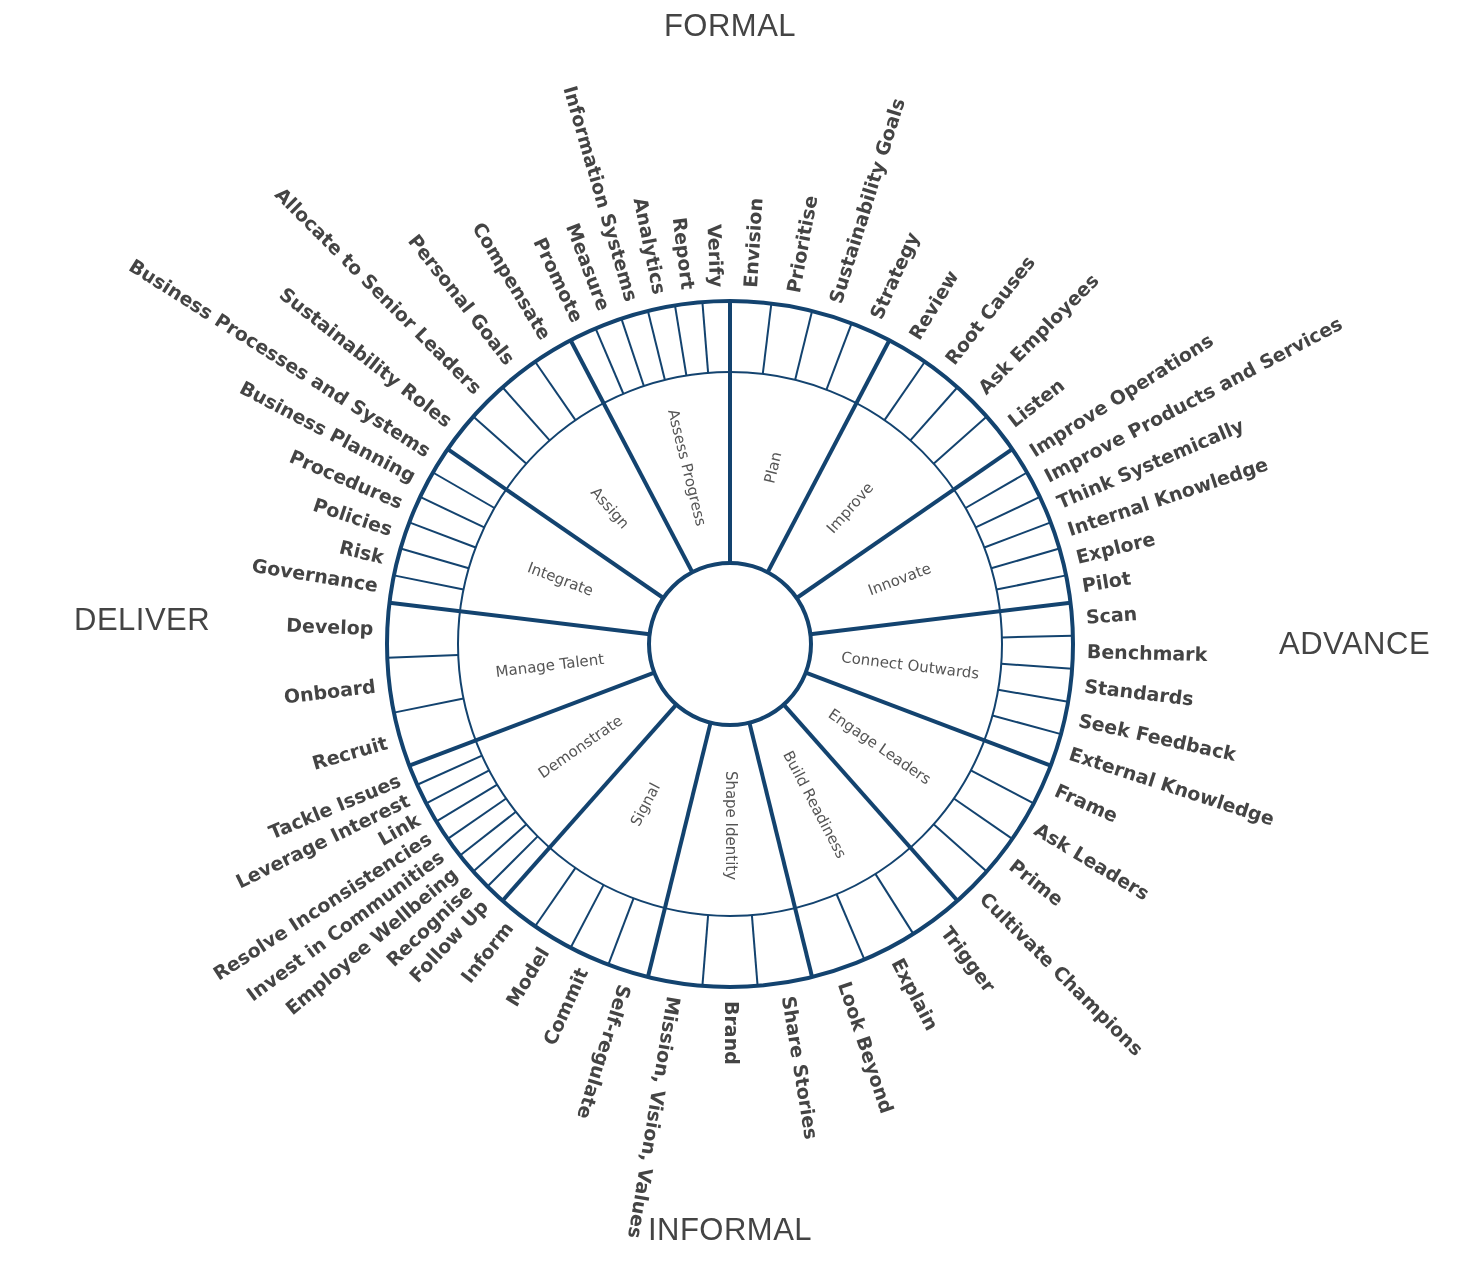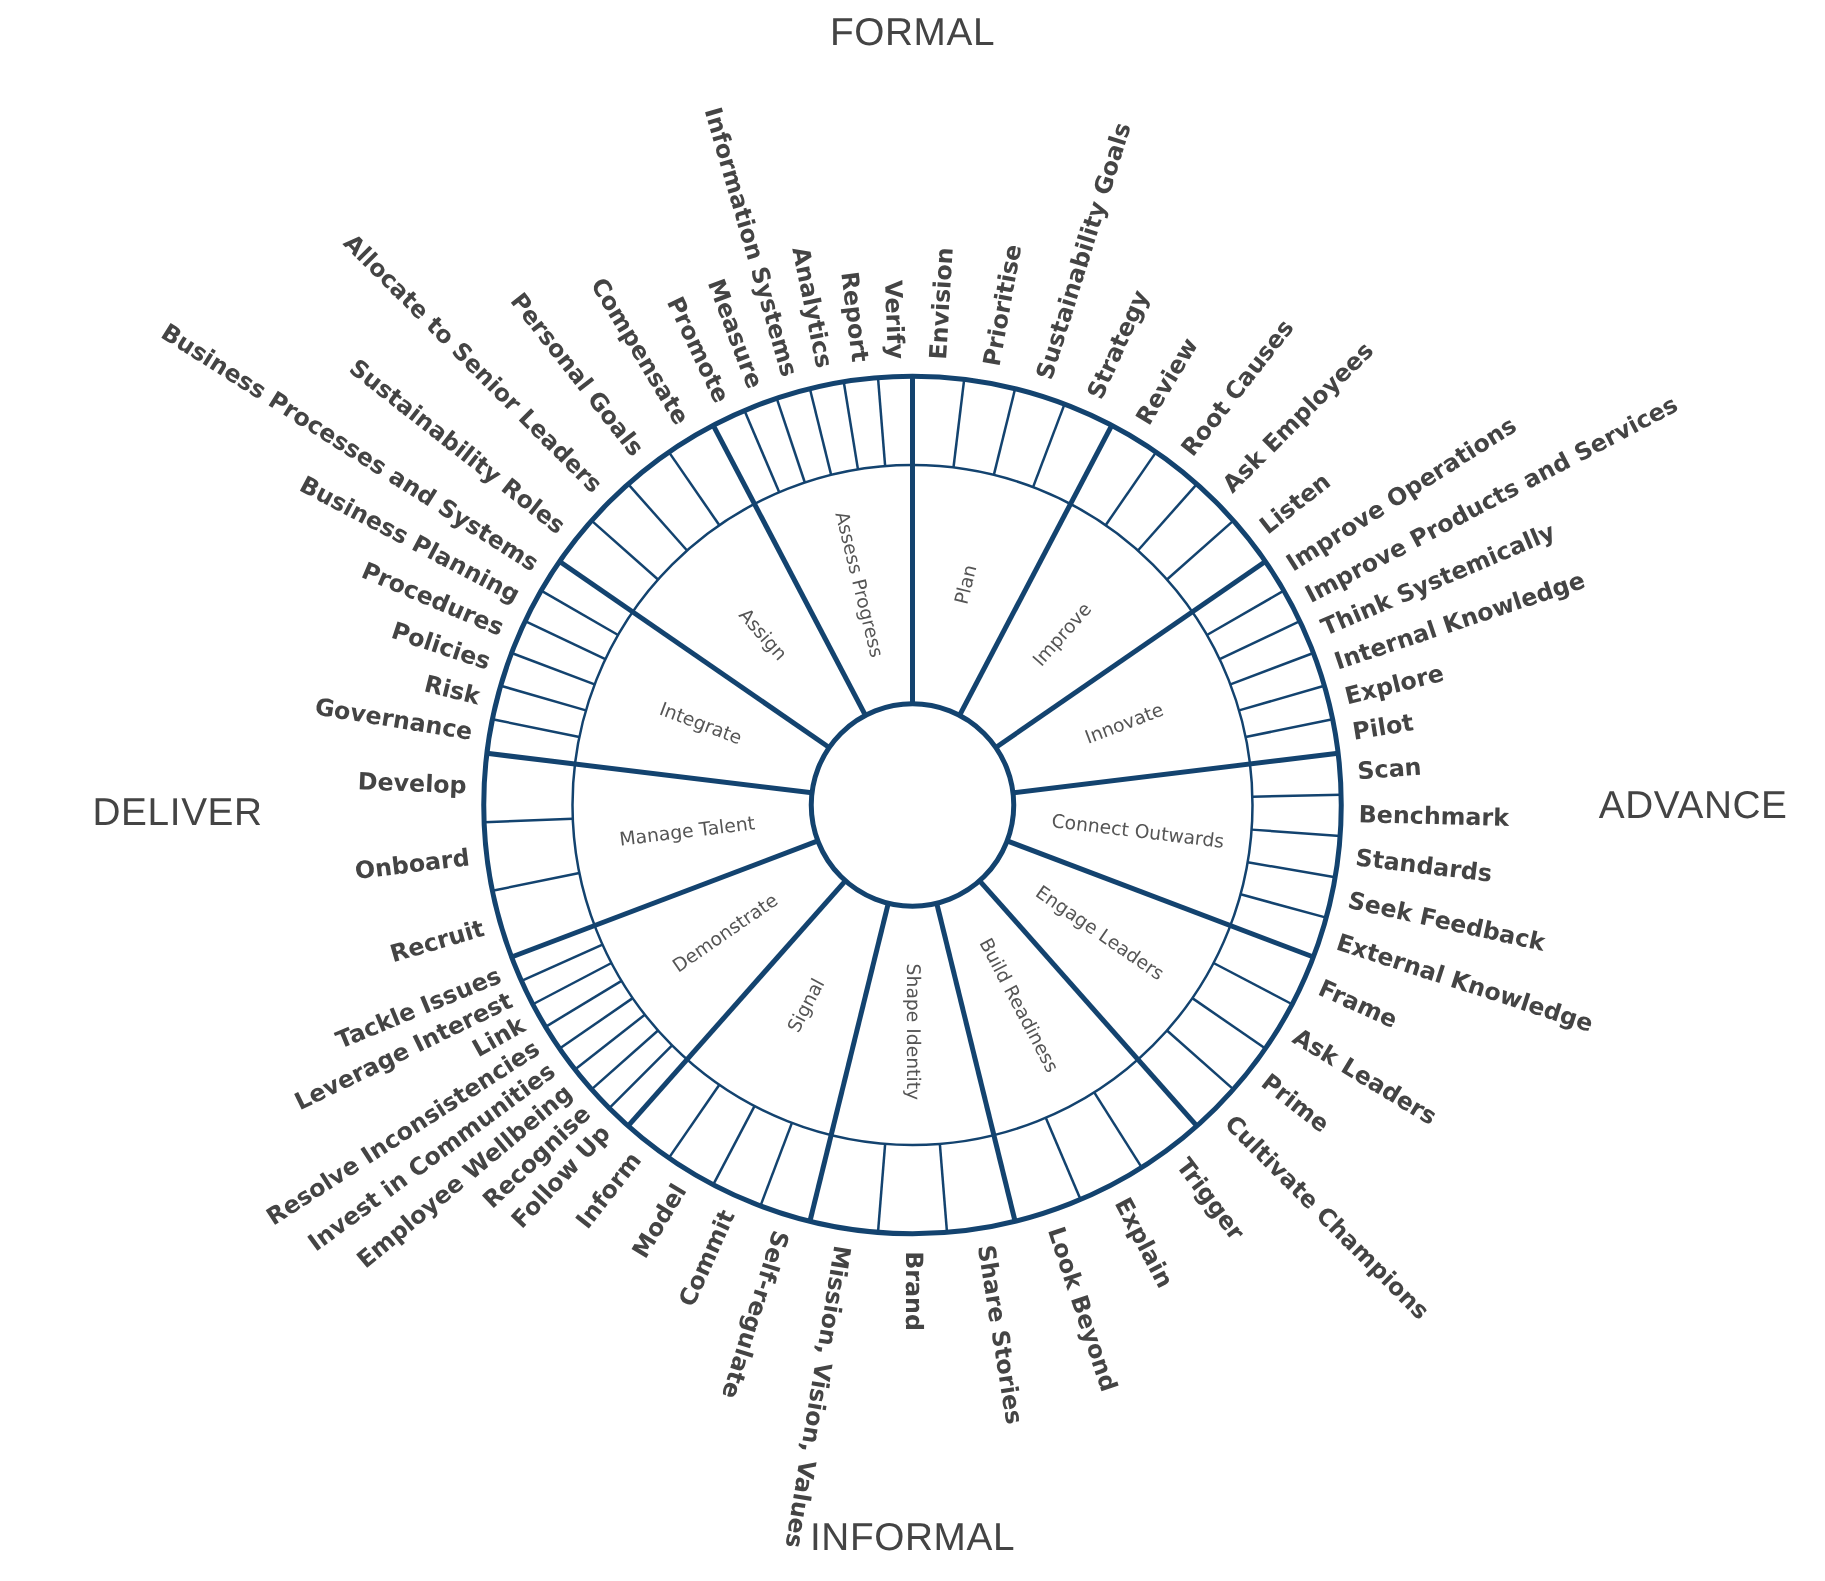--- a/index.html
+++ b/index.html
@@ -8,7 +8,7 @@
   .axis-title { position: absolute; font-family: "Liberation Sans", "DejaVu Sans", sans-serif; font-size: 31px; color: #444; letter-spacing: 0.5px; }
   #t-top { left: 0; width: 1460px; top: 8px; text-align: center; }
   #t-bottom { left: 0; width: 1460px; top: 1212px; text-align: center; }
-  #t-left { left: 74px; top: 632px; }
+  #t-left { left: 74px; top: 602px; }
   #t-right { left: 1245px; top: 626px; margin-left: 34px; }
   .outer-label { font-family: "DejaVu Sans", sans-serif; font-size: 19px; fill: #444; font-weight: bold; }
   .inner-label { font-family: "DejaVu Sans", sans-serif; font-size: 15px; fill: #555; }

